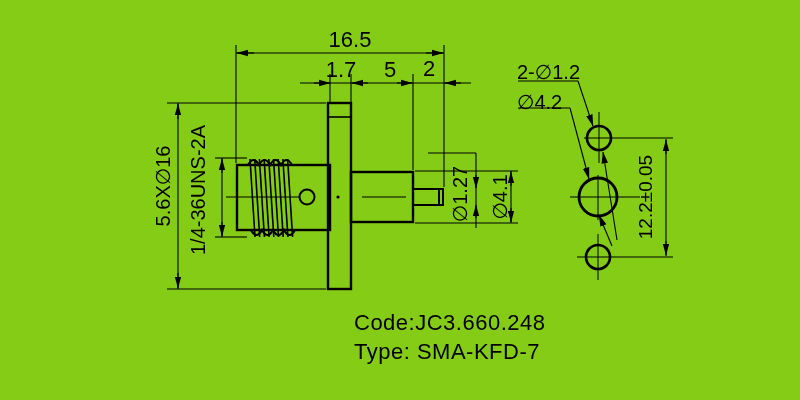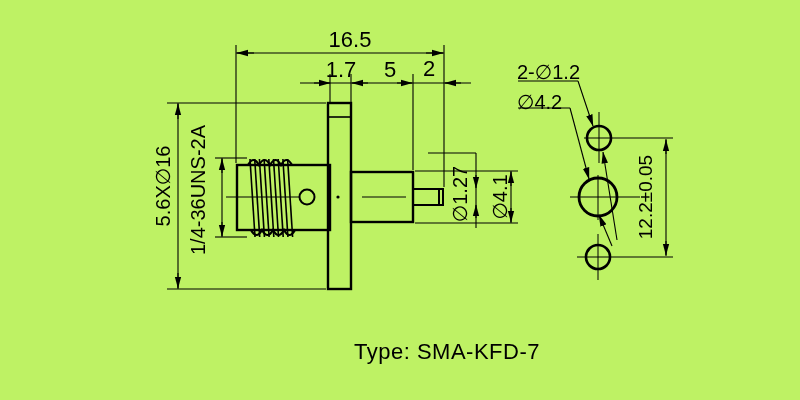--- a/index.html
+++ b/index.html
@@ -4,7 +4,7 @@
 <style>
   html,body{margin:0;padding:0;background:#fff;}
   #stage{
-    position:relative;width:800px;height:400px;background:#bef264;
+    position:relative;width:800px;height:400px;background:#84cc16;
     font-family:"Liberation Sans", sans-serif;color:#000;overflow:hidden;
   }
   #linework{position:absolute;left:0;top:0;}

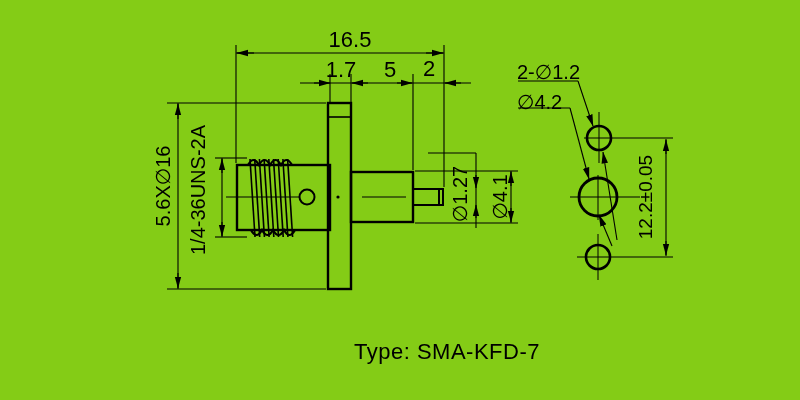--- a/index.html
+++ b/index.html
@@ -148,6 +148,7 @@
   <div class="lbl ltext f20" style="left:517px;top:90px;">∅4.2</div>
   <div class="lbl vlabel f19" style="left:646px;top:197px;">12.2±0.05</div>
 
+  <div class="lbl ltext f22 footer-line" style="left:354px;top:310px;">Code:JC3.660.248</div>
   <div class="lbl ltext f22 footer-line" style="left:354px;top:339px;">Type: SMA-KFD-7</div>
 
 </div>

